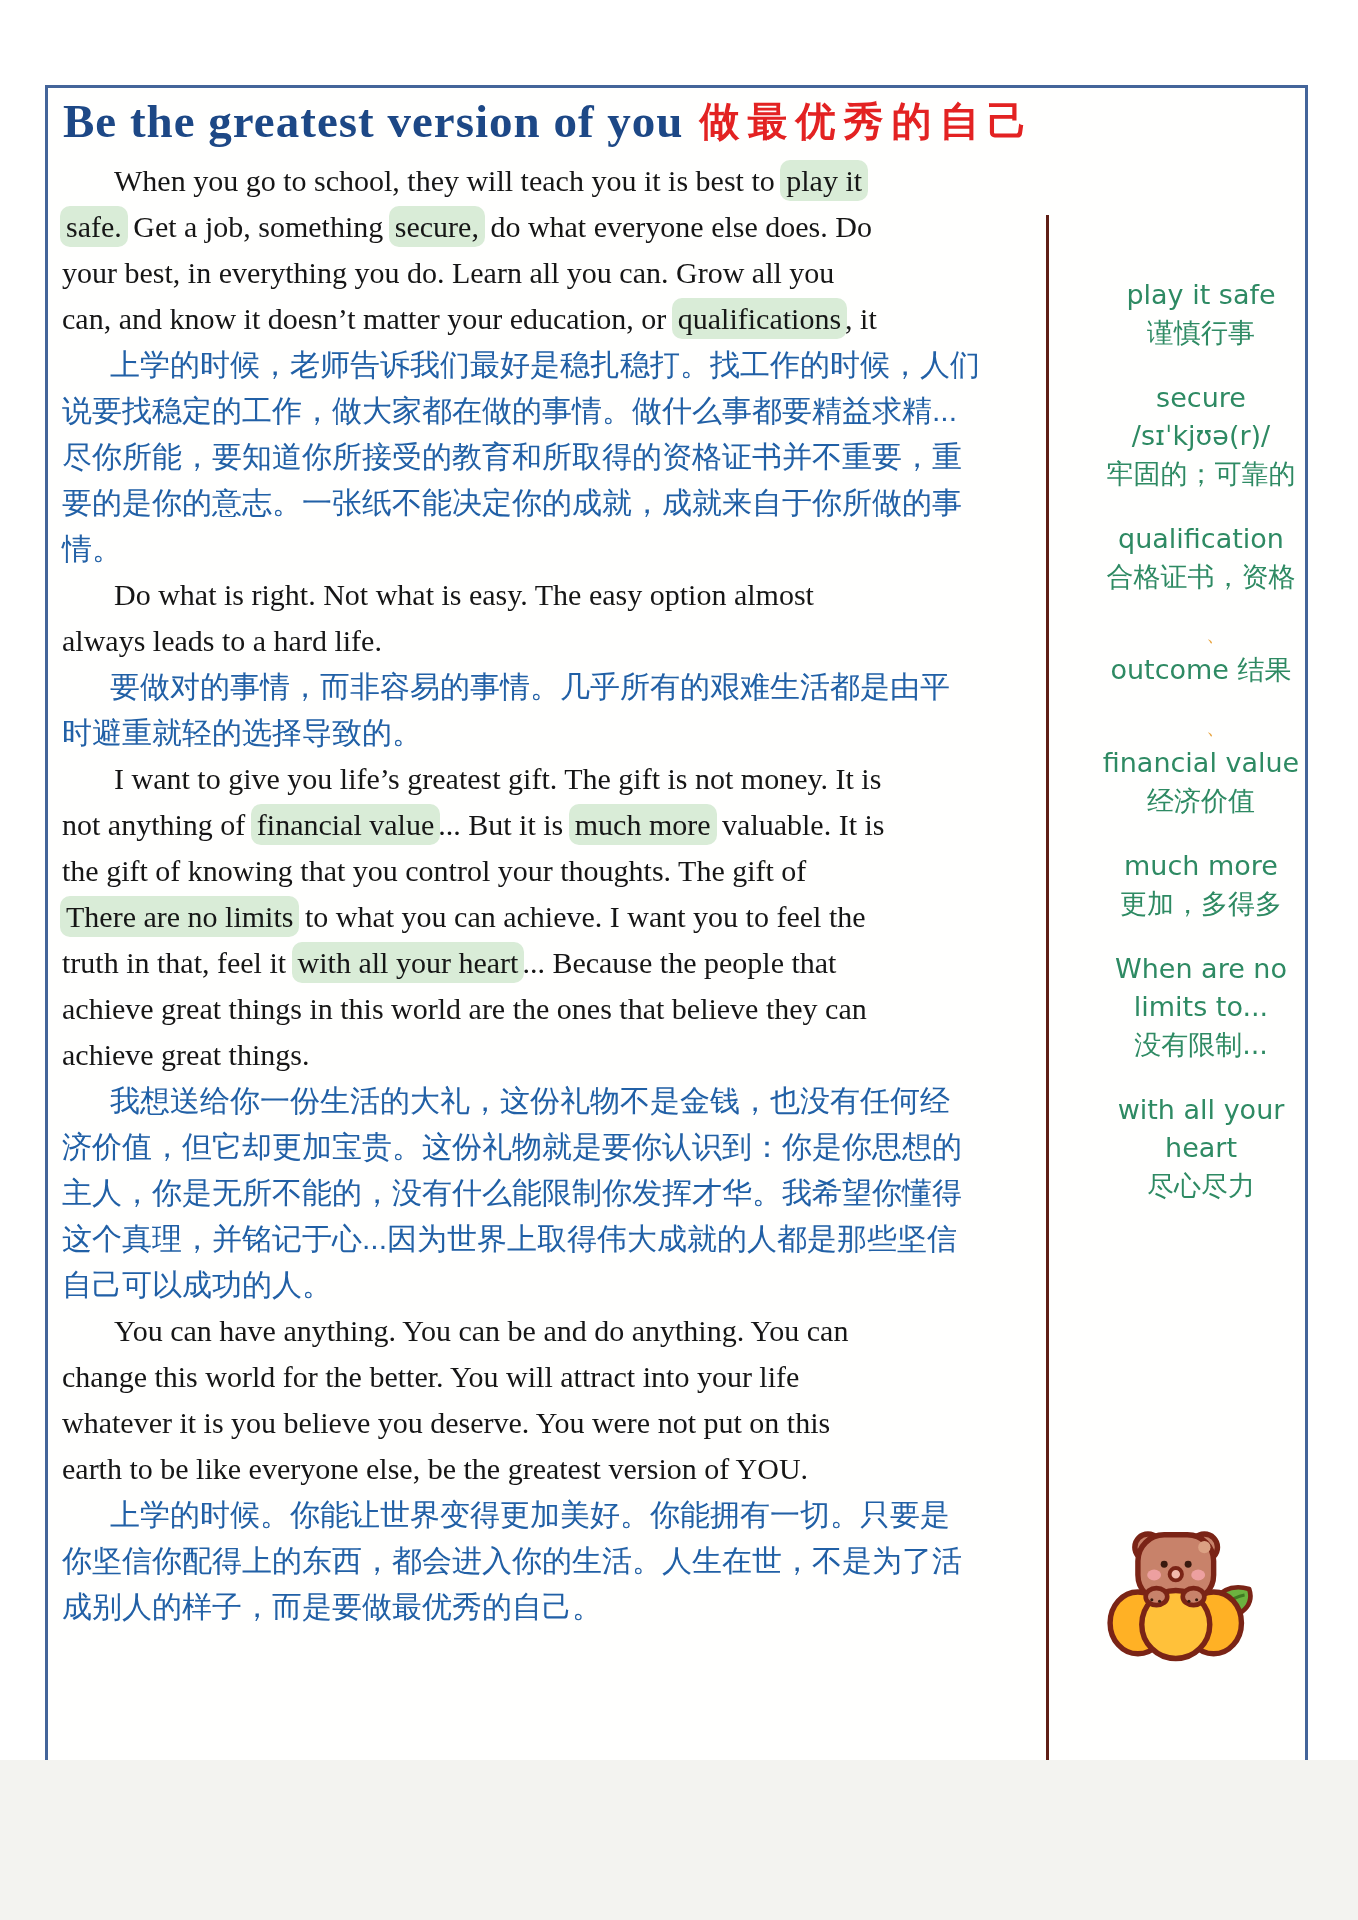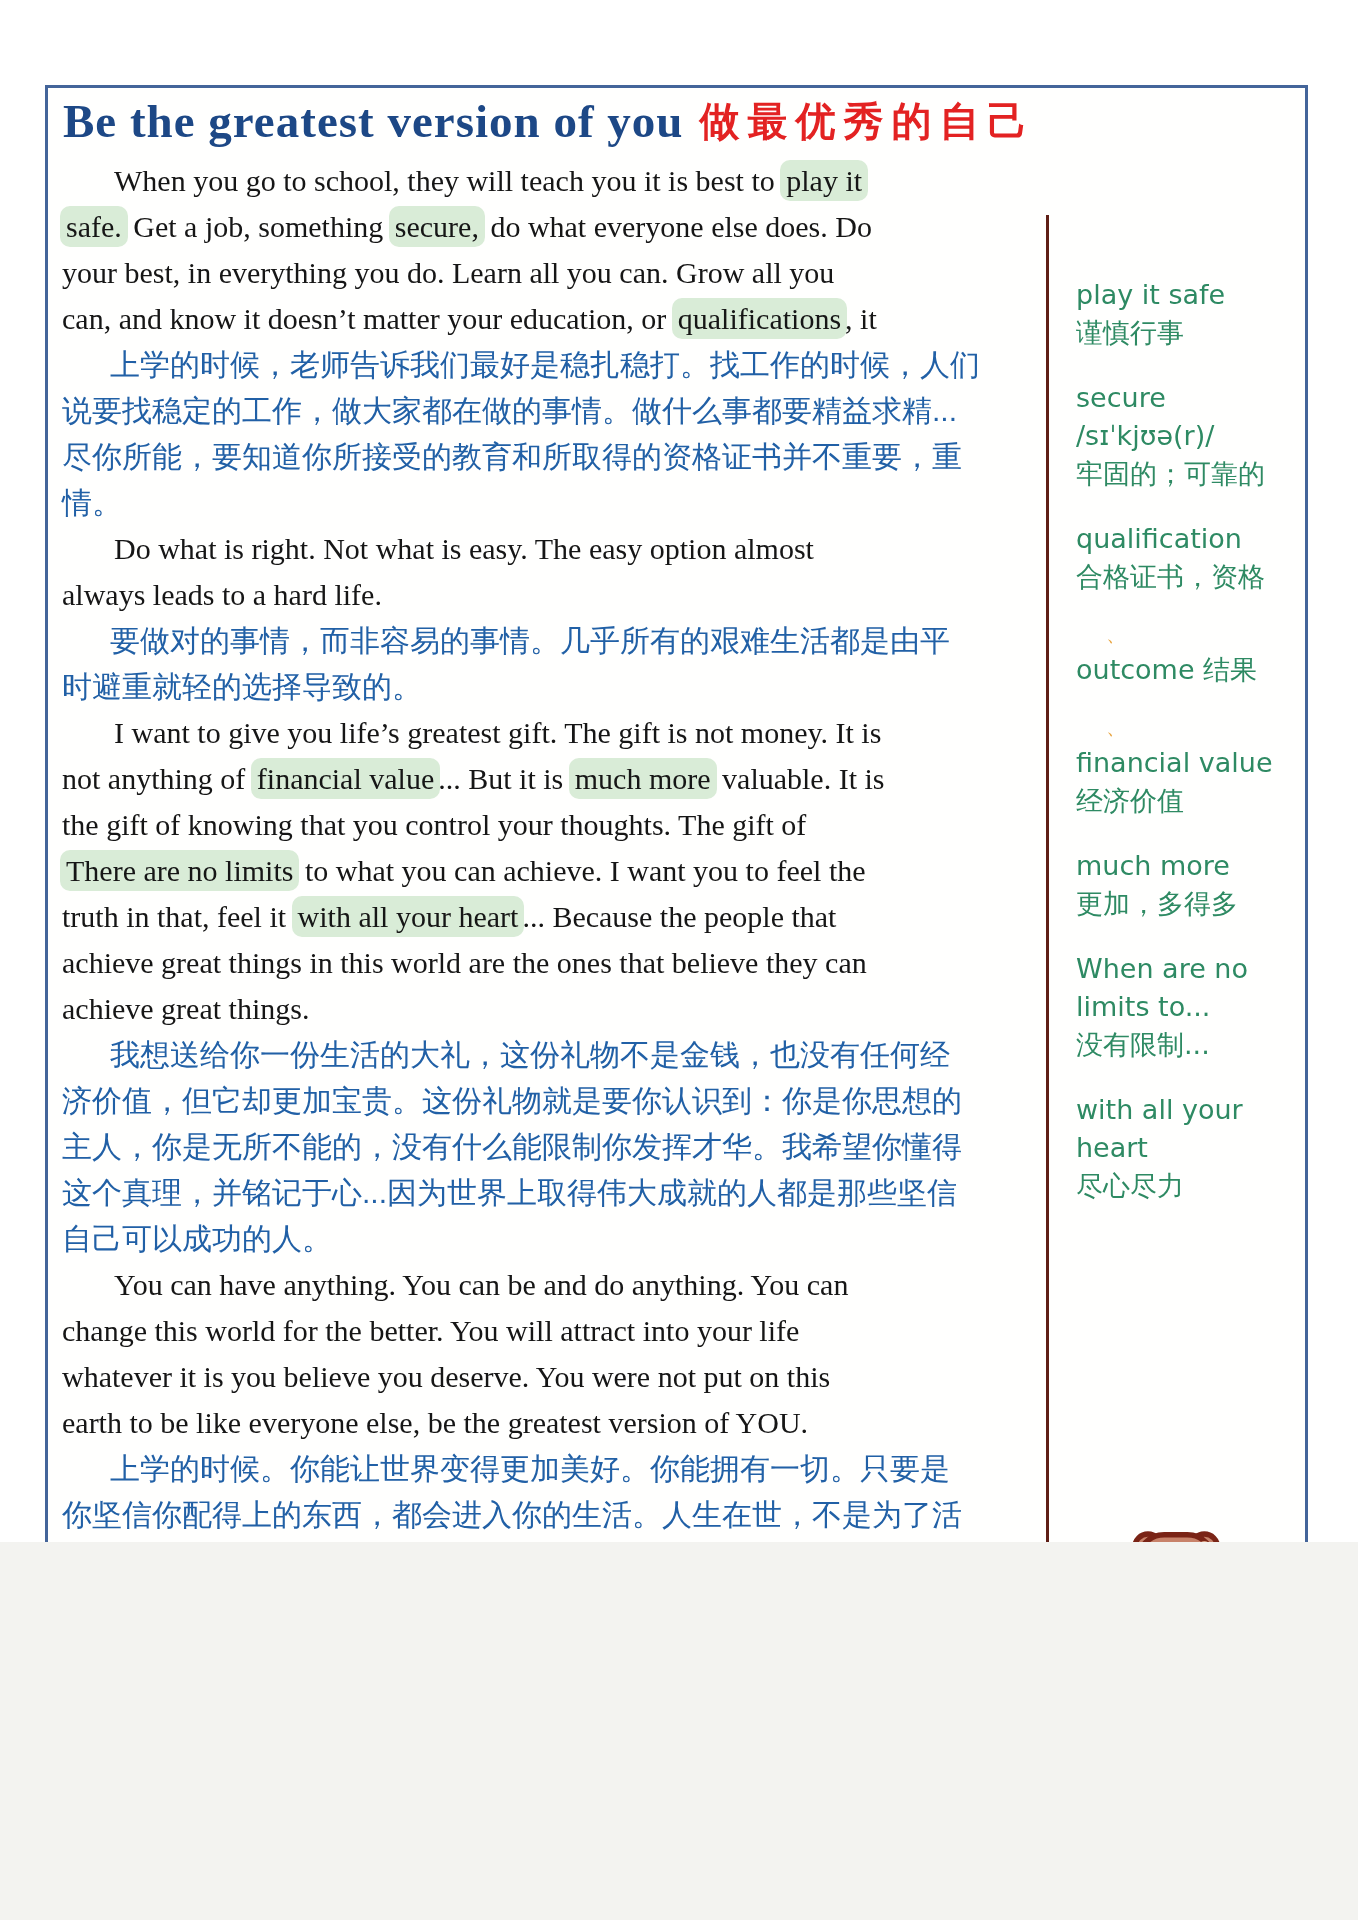--- a/index.html
+++ b/index.html
@@ -7,7 +7,7 @@
     --highlight:#d9ecd7; --sidebar:#2e8a63; --accent:#e8a33d; --divider:#5f1f16; --frame:#44659a;
   }
   html,body{margin:0;padding:0;background:#f3f3f0;}
-  .page{position:relative;width:1358px;height:1542px;background:#ffffff;overflow:hidden;
+  .page{position:relative;width:1358px;height:1760px;background:#ffffff;overflow:hidden;
         font-family:"Liberation Serif",serif;}
   .frame{position:absolute;left:45px;top:85px;width:1263px;height:1737px;
          border:3px solid var(--frame);box-sizing:border-box;background:#fffffe;}

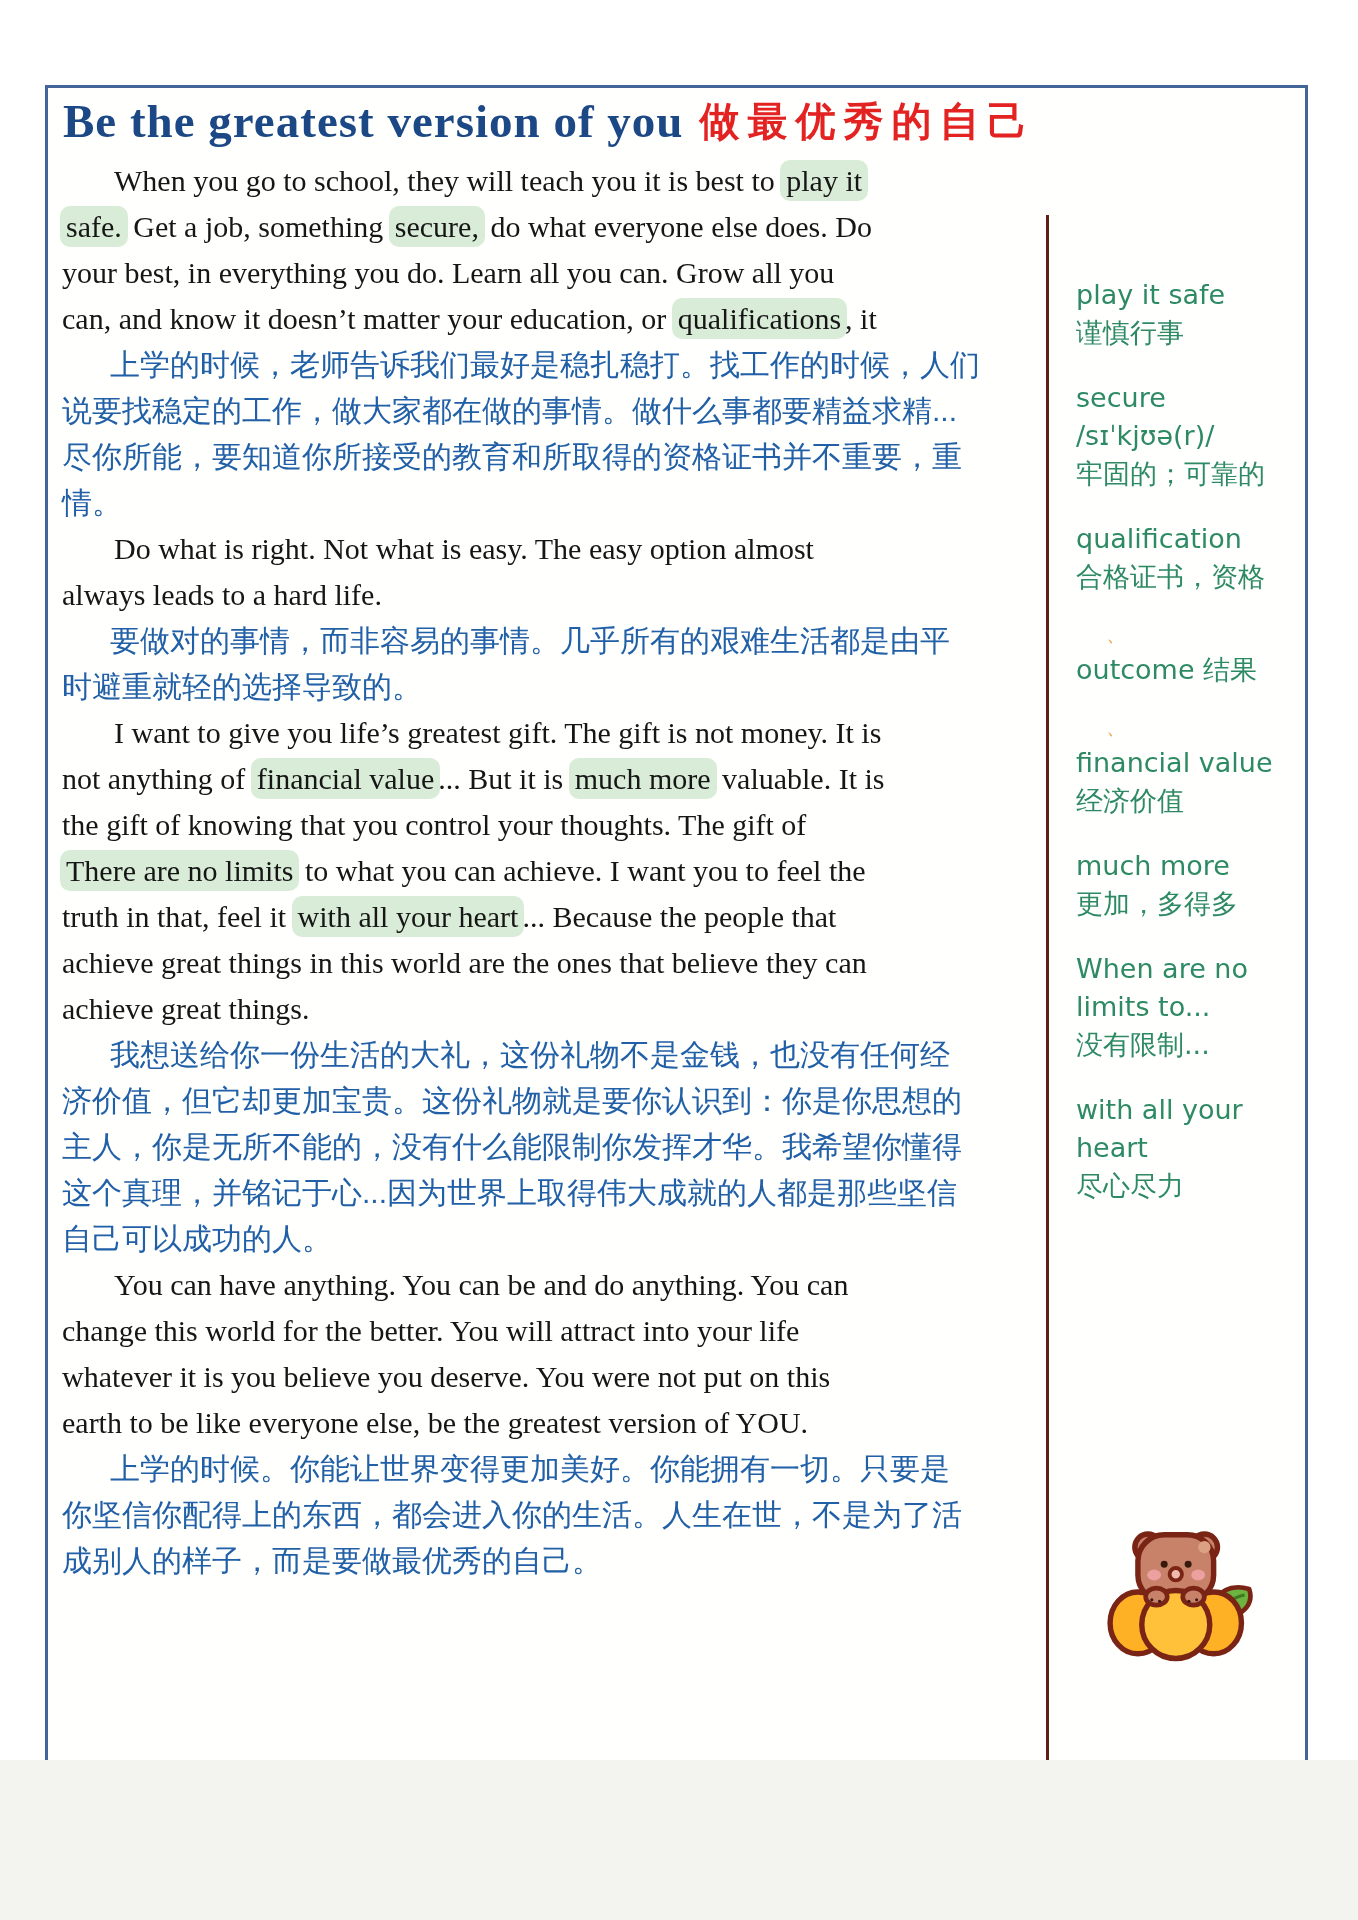--- a/index.html
+++ b/index.html
@@ -26,7 +26,7 @@
   .divider{position:absolute;left:1046px;top:215px;width:3px;height:1575px;
            background:var(--divider);z-index:2;}
   .sidebar{position:absolute;left:1076px;top:276px;width:250px;z-index:2;
-           font-family:"DejaVu Sans",sans-serif;font-size:27px;color:var(--sidebar);}
+           font-family:"DejaVu Sans",sans-serif;font-size:27px;color:var(--sidebar);text-align:center;}
   .vocab-item{margin-bottom:27px;}
   .vline{line-height:38px;white-space:nowrap;}
   .accent{color:var(--accent);font-size:20px;line-height:22px;height:22px;

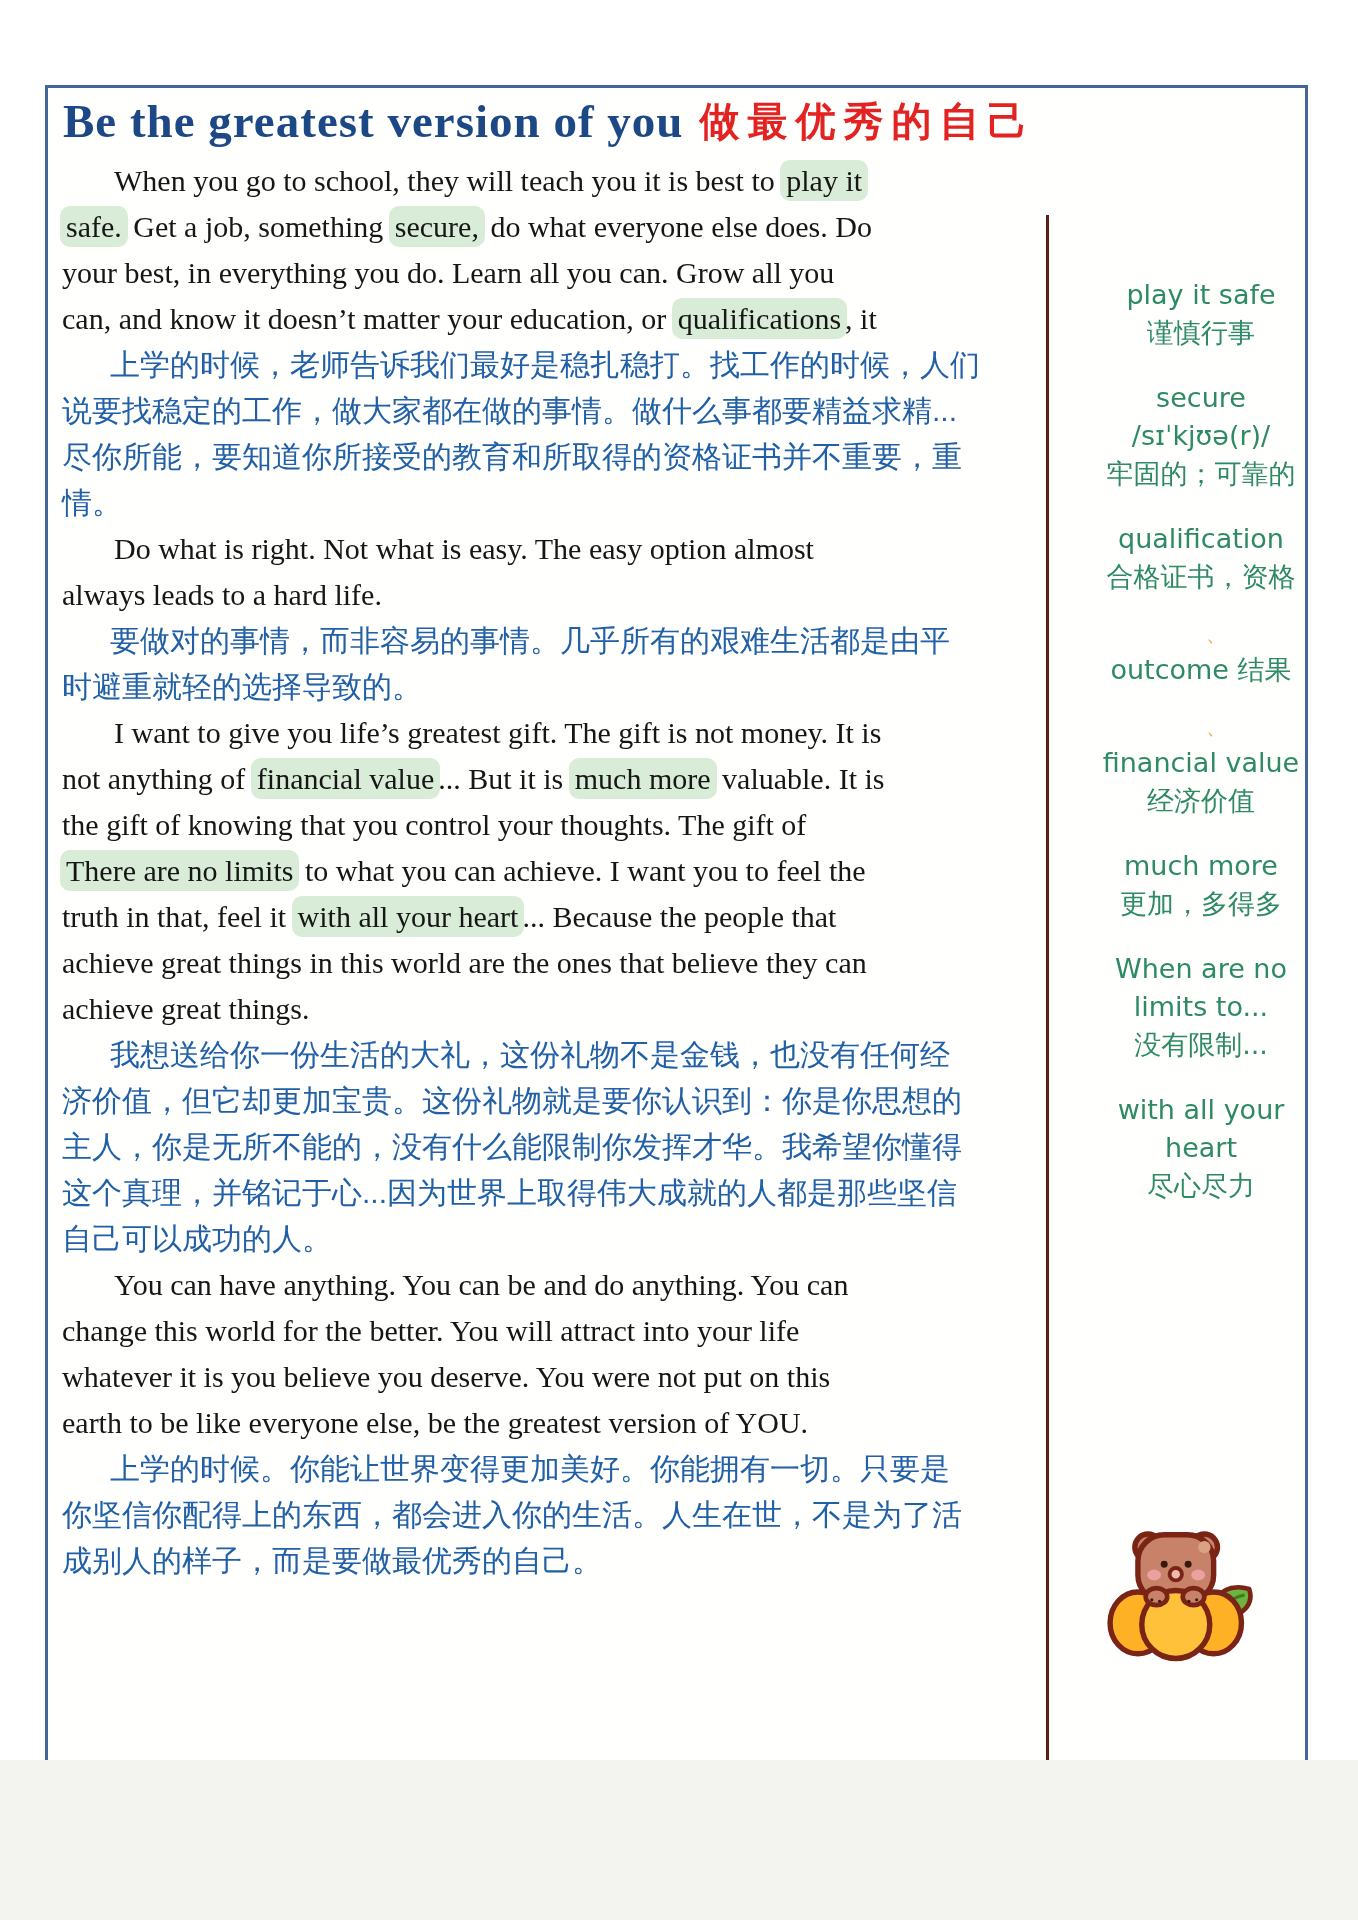--- a/index.html
+++ b/index.html
@@ -51,6 +51,7 @@
       <div class="line zh first"><span>上学的时候，老师告诉我们最好是稳扎稳打。找工作的时候，人们</span></div>
       <div class="line zh"><span>说要找稳定的工作，做大家都在做的事情。做什么事都要精益求精...</span></div>
       <div class="line zh"><span>尽你所能，要知道你所接受的教育和所取得的资格证书并不重要，重</span></div>
+      <div class="line zh"><span>要的是你的意志。一张纸不能决定你的成就，成就来自于你所做的事</span></div>
       <div class="line zh"><span>情。</span></div>
       <div class="line en first"><span>Do what is right. Not what is easy. The easy option almost</span></div>
       <div class="line en"><span>always leads to a hard life.</span></div>

